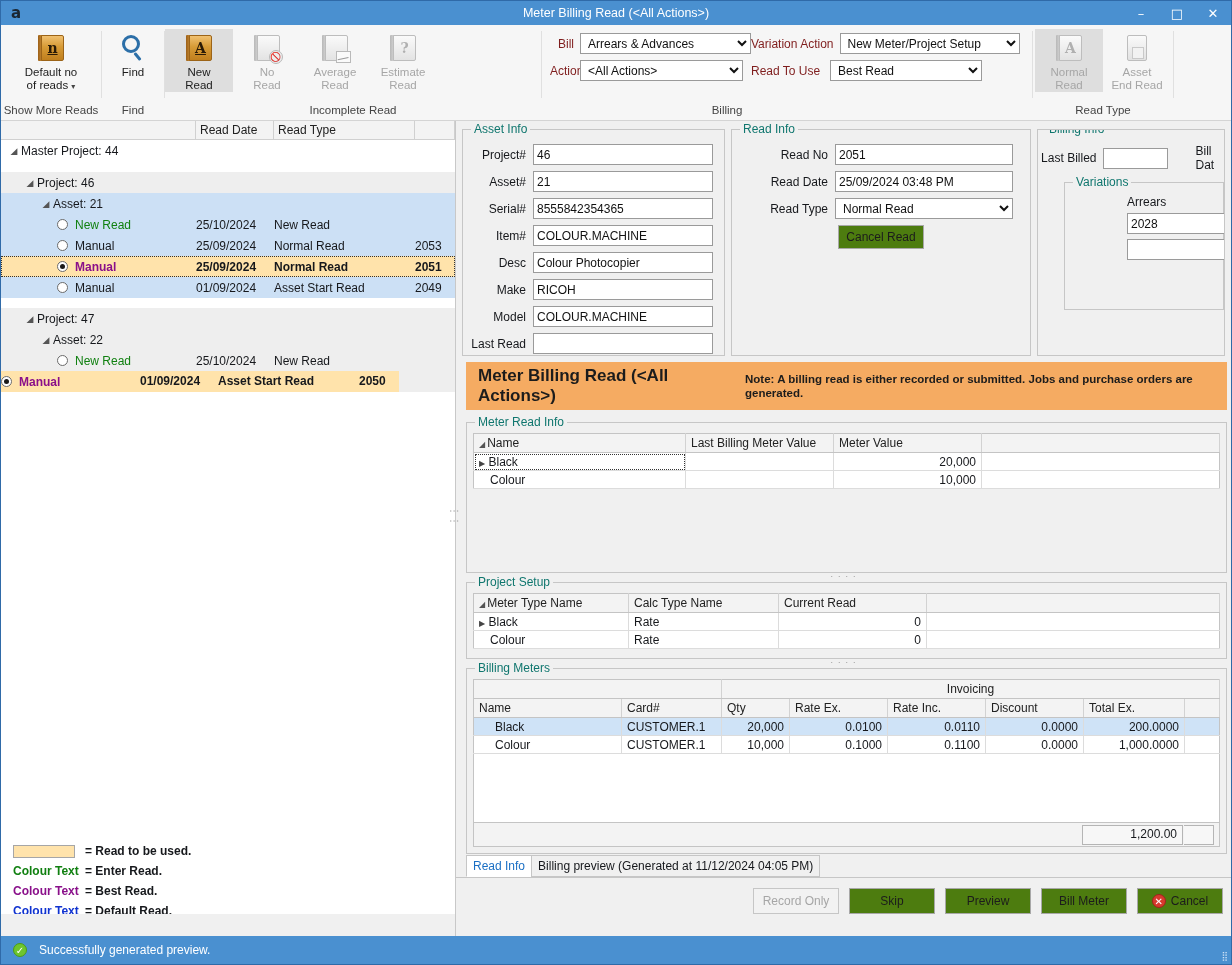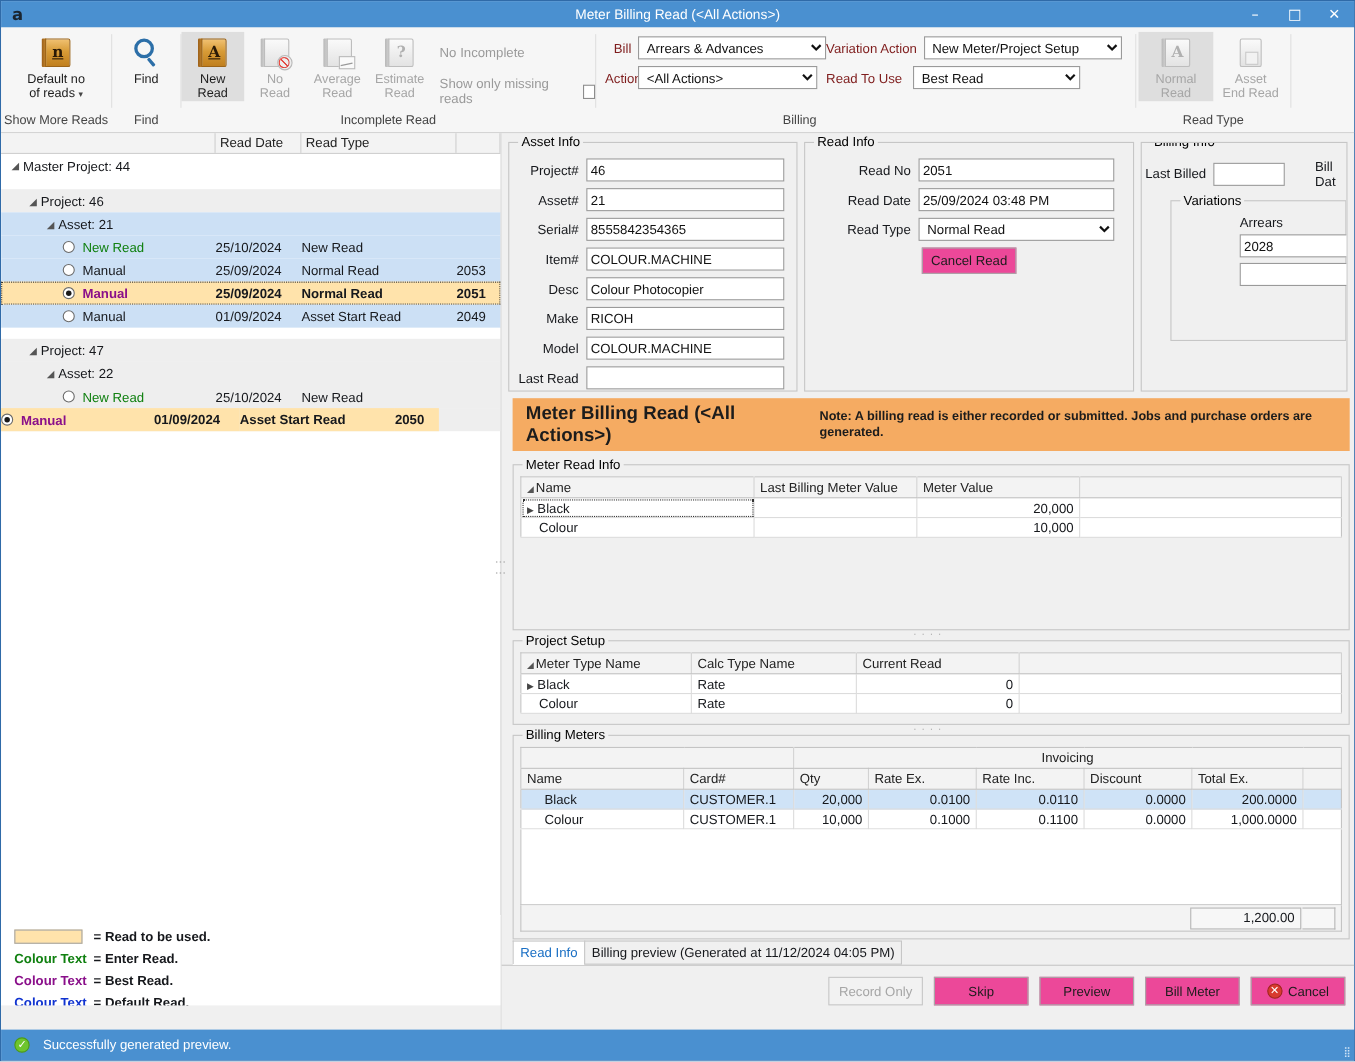--- a/index.html
+++ b/index.html
@@ -369,13 +369,6 @@
           </div>
           <div class="lbl">Estimate<br>Read</div>
         </div>
-        <div style="padding:12px 0 0 8px;">
-          <div class="inline-text" style="margin-bottom:14px">No Incomplete</div>
-          <div style="display:flex;align-items:center;gap:24px">
-            <span class="inline-text">Show only missing reads</span>
-            <span class="chk"></span>
-          </div>
-        </div>
       </div>
       <div class="rgroup-title">Incomplete Read</div>
     </div>

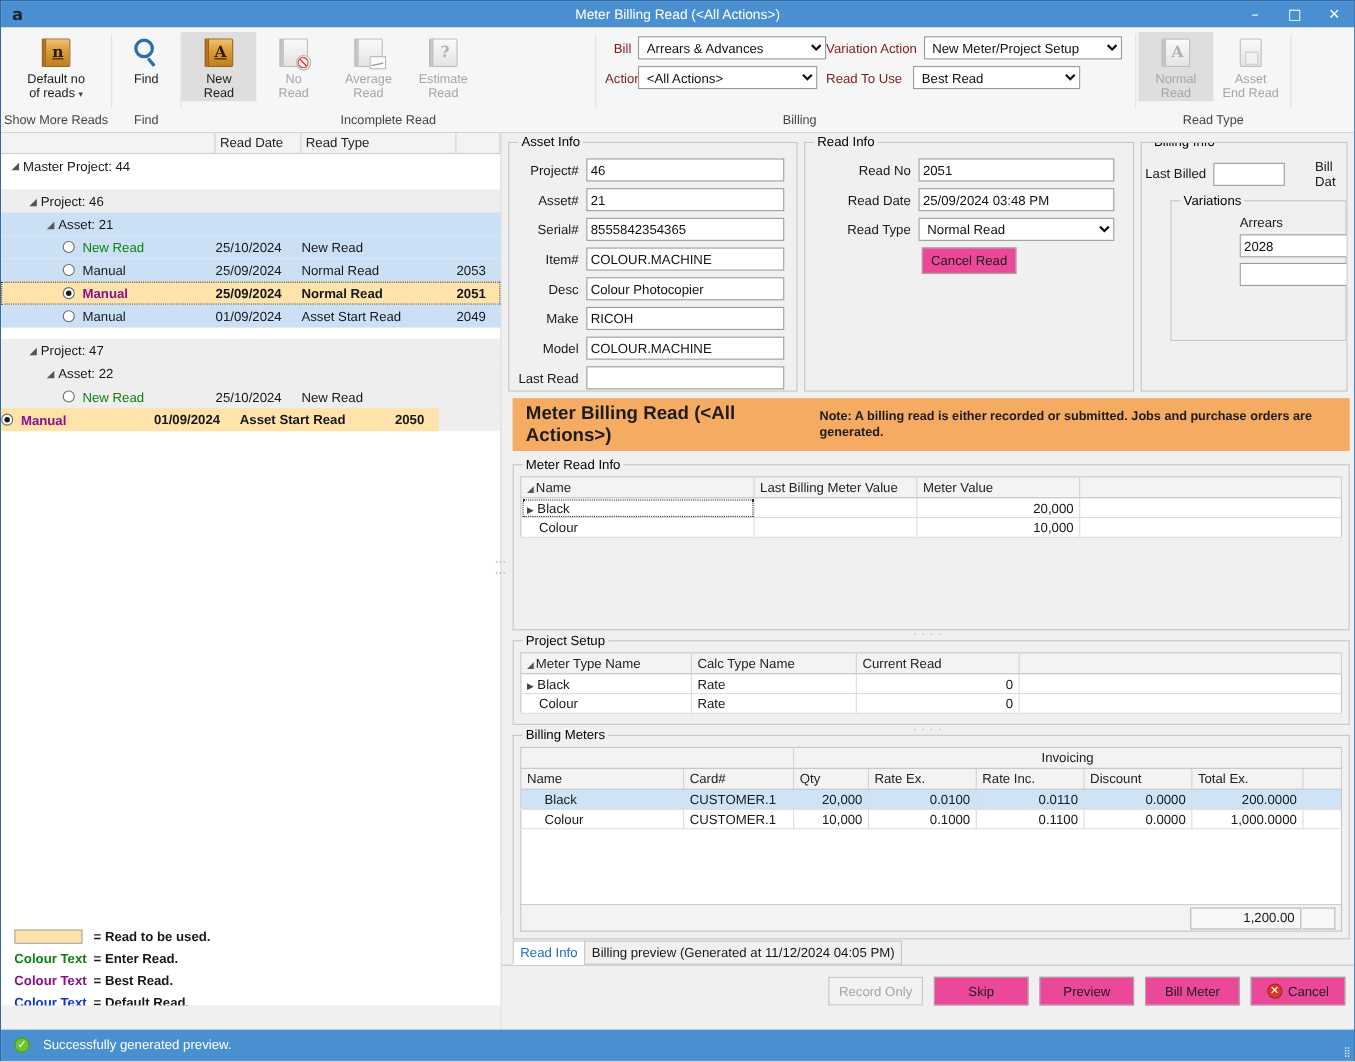--- a/index.html
+++ b/index.html
@@ -213,7 +213,7 @@
   .gbox { border:1px solid #c6c6c6; position:relative; background:#f0f0f0; }
   .gbox > .cap {
     position:absolute; top:-8px; left:8px; background:#f0f0f0; padding:0 3px;
-    font-size:12px; color:#000000;
+    font-size:12px; color:#0f766e;
   }
 
   #toprow { display:flex; gap:6px; padding:8px 6px 0 6px; flex:0 0 auto; height:235px; }

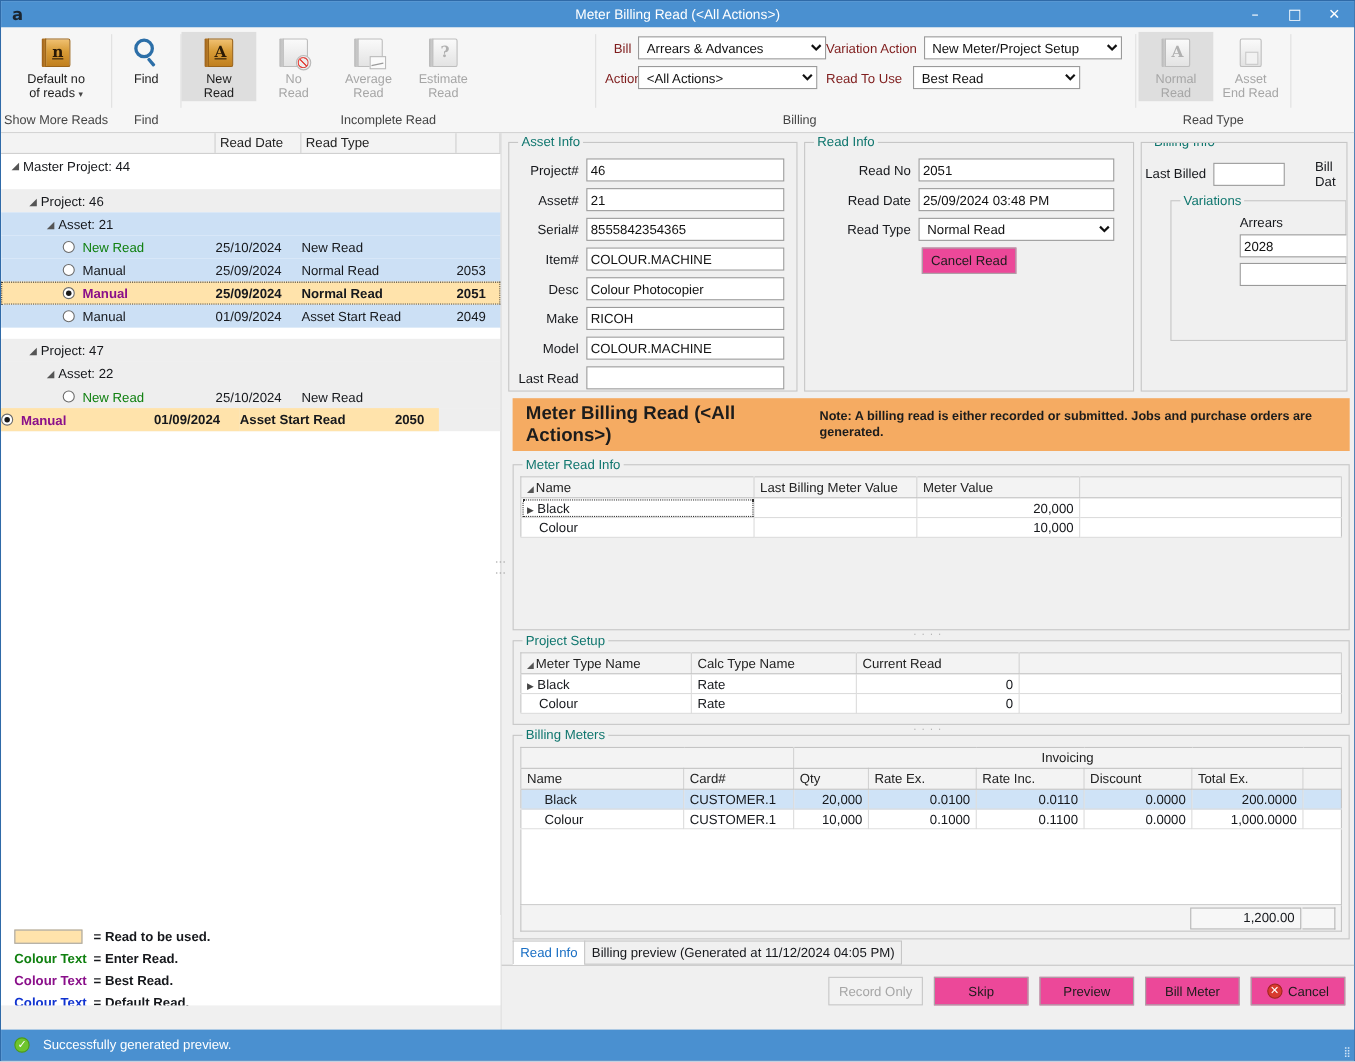--- a/index.html
+++ b/index.html
@@ -264,7 +264,7 @@
   
   #actions { display:flex; justify-content:flex-end; gap:10px; padding:10px 8px 8px 0; flex:0 0 auto; }
   .btn {
-    min-width:86px; height:26px; border:1px solid #a8a8a8; background:#ec4899;
+    min-width:86px; height:26px; border:1px solid #a8a8a8; background:#4d7c0f;
     font-size:12px; color:#1c1c1c; display:flex; align-items:center; justify-content:center;
     font-family:"Liberation Sans", sans-serif; gap:5px;
   }

